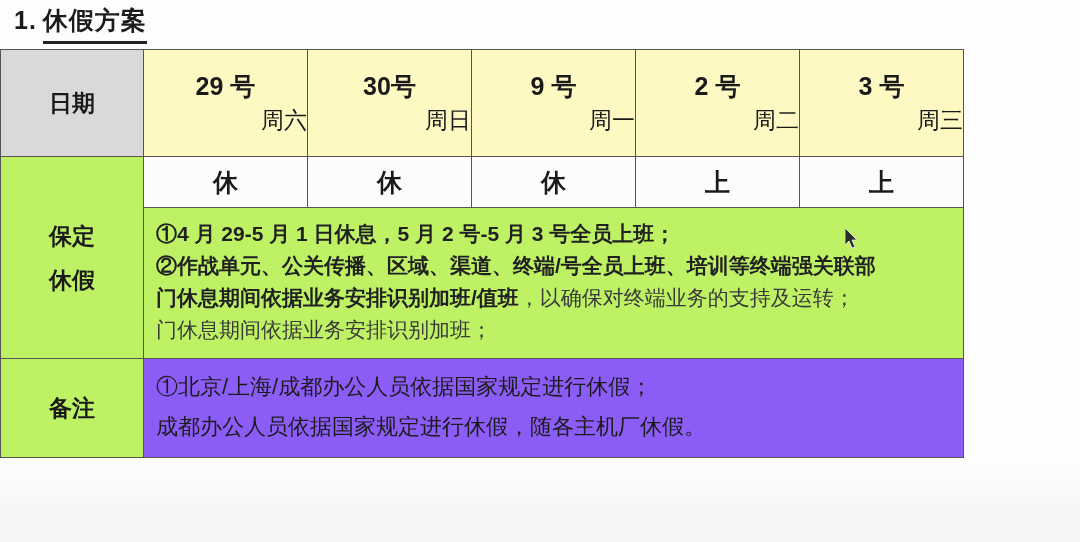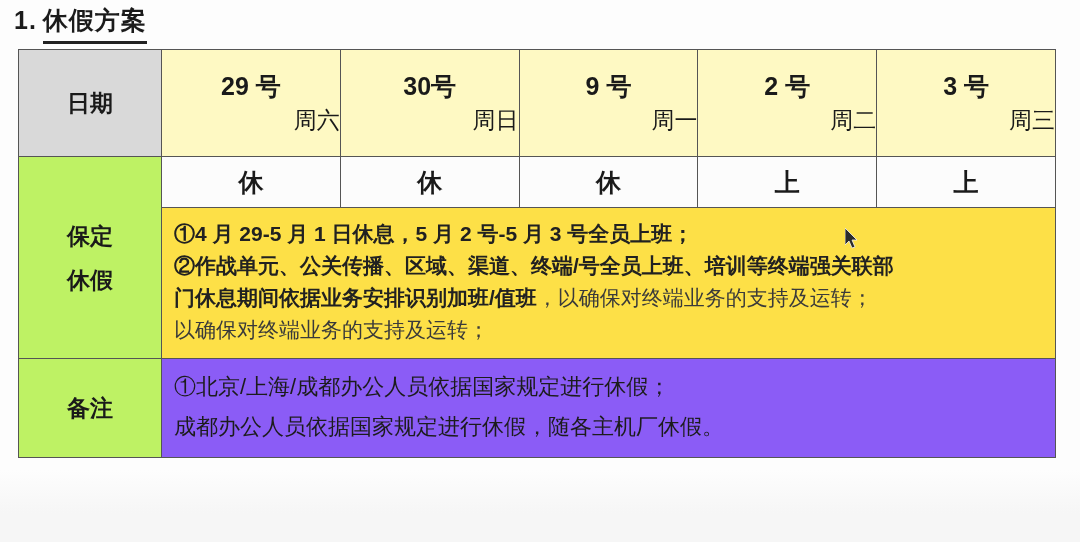--- a/index.html
+++ b/index.html
@@ -40,9 +40,9 @@
   }
   table.sched {
     position: absolute;
-    left: 18px;
+    left: 0;
     top: 49px;
-    width: 1038px;
+    width: 964px;
     border-collapse: collapse;
     table-layout: fixed;
   }

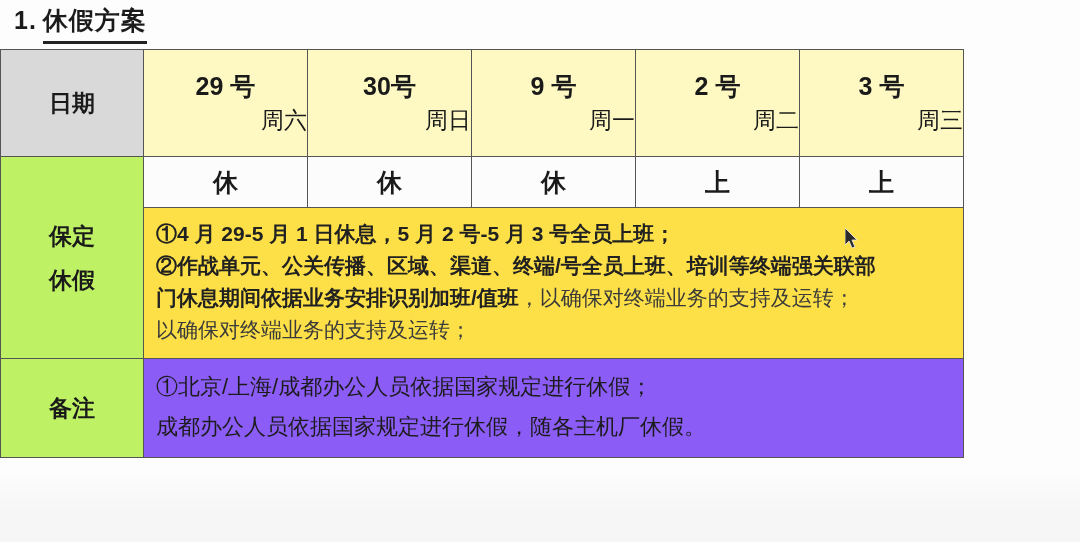--- a/index.html
+++ b/index.html
@@ -93,7 +93,7 @@
   }
   .notes-cell {
     padding: 10px 12px 12px 12px;
-    background: #fde047;
+    background: #bef264;
     margin-left: 12px;
   }
   .note-line {

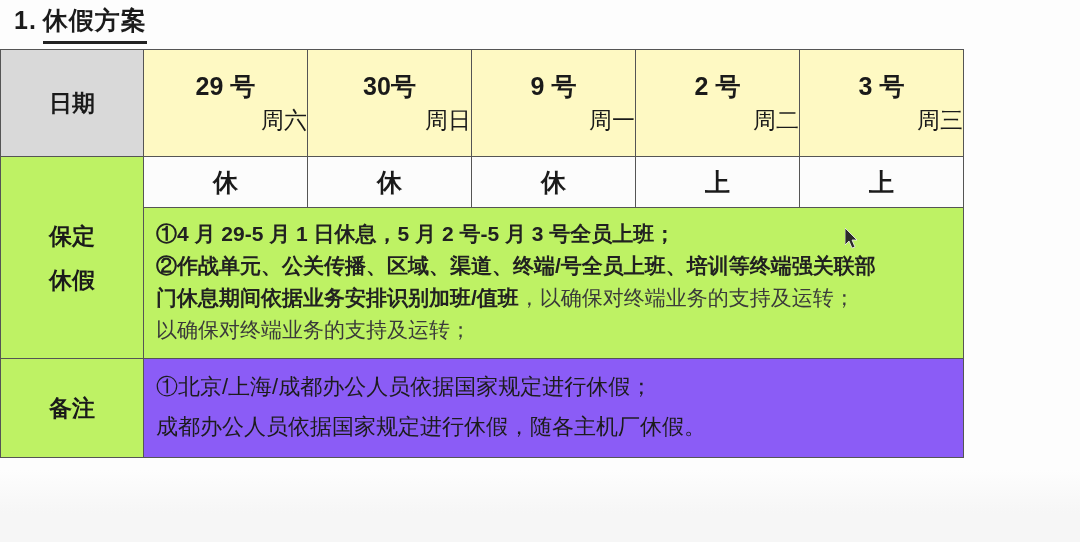--- a/index.html
+++ b/index.html
@@ -193,7 +193,7 @@
           <div class="note-line bold">①4 月 29-5 月 1 日休息，5 月 2 号-5 月 3 号全员上班；</div>
           <div class="note-line bold">②作战单元、公关传播、区域、渠道、终端/号全员上班、培训等终端强关联部</div>
           <div class="note-line mixed"><span class="b">门休息期间依据业务安排识别加班/值班</span><span class="n">，以确保对终端业务的支持及运转；</span></div>
-          <div class="note-line mixed"><span class="n">以确保对终端业务的支持及运转；</span></div>
+          <div class="note-line mixed"><span class="n">门休息期间依据业务安排识别加班；</span></div>
         </td>
       </tr>
 

